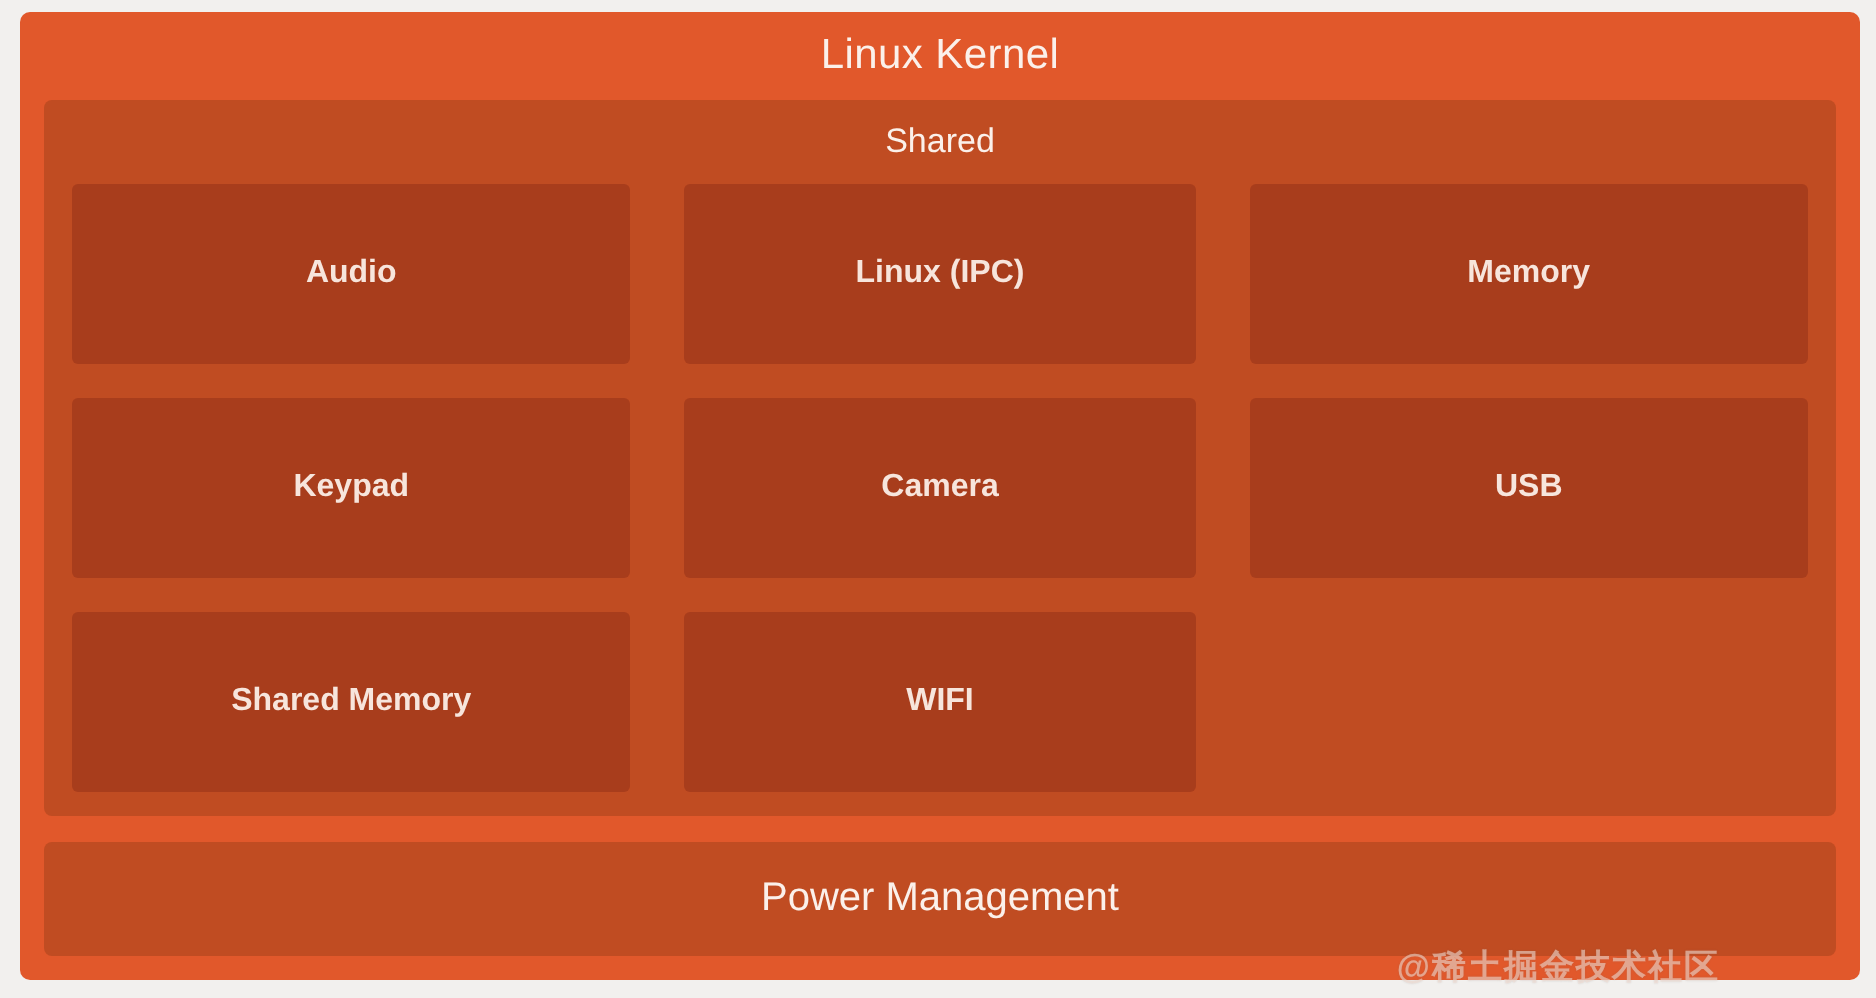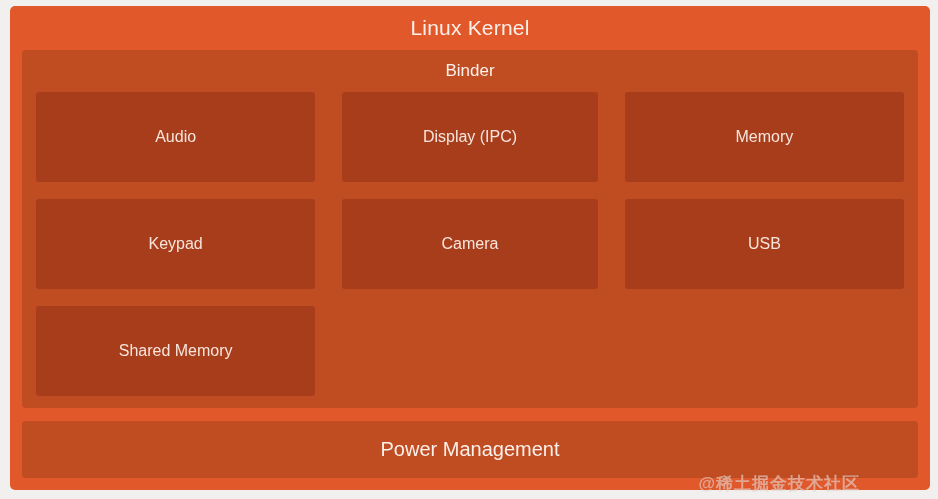--- a/index.html
+++ b/index.html
@@ -99,7 +99,7 @@
     <div class="kernel-title">Linux Kernel</div>
 
     <div class="drivers-box">
-      <div class="drivers-title">Binder</div>
+      <div class="drivers-title">Shared</div>
 
       <div class="drivers-grid">
         <div class="driver-cell">Audio</div>

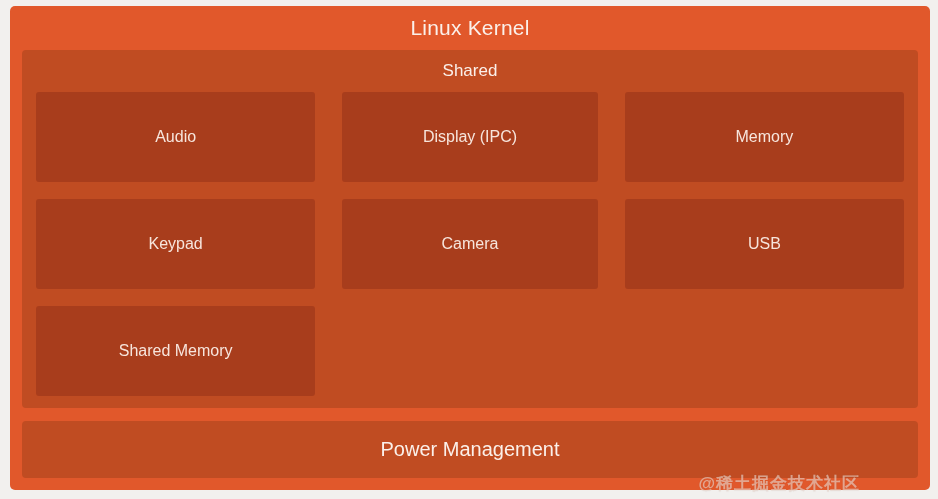--- a/index.html
+++ b/index.html
@@ -63,7 +63,7 @@
     display: flex; align-items: center; justify-content: center;
     color: var(--text-cell);
     font-size: 16px;
-    font-weight: 400;
+    font-weight: 700;
   }
 
   .power-bar {

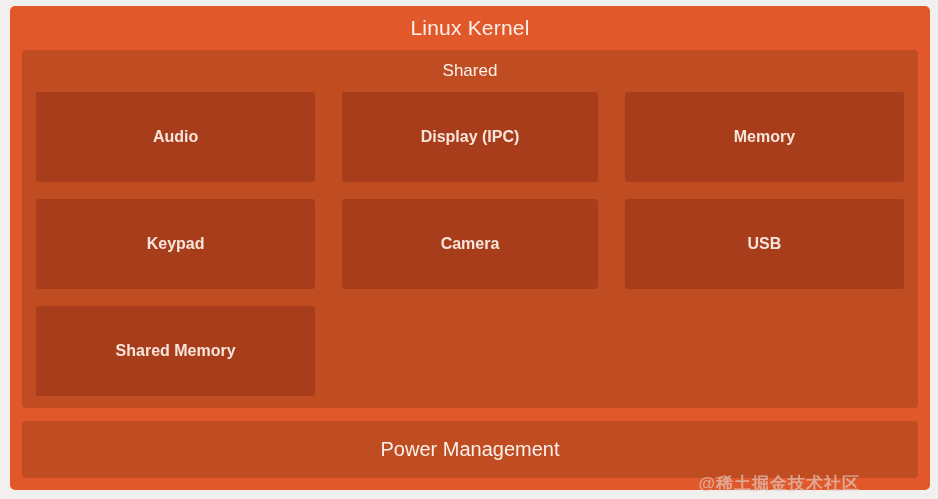--- a/index.html
+++ b/index.html
@@ -103,7 +103,7 @@
 
       <div class="drivers-grid">
         <div class="driver-cell">Audio</div>
-        <div class="driver-cell">Display (IPC)</div>
+        <div class="driver-cell">Linux (IPC)</div>
         <div class="driver-cell">Memory</div>
         <div class="driver-cell">Keypad</div>
         <div class="driver-cell">Camera</div>

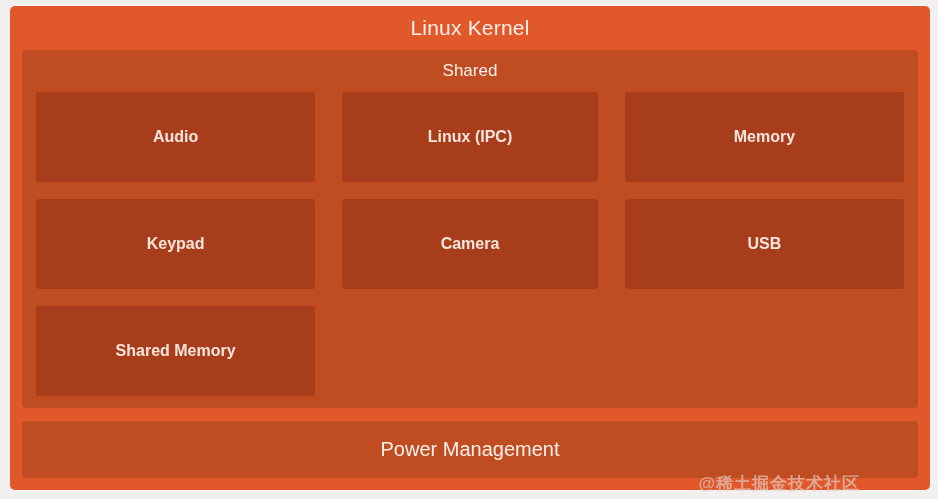--- a/index.html
+++ b/index.html
@@ -109,6 +109,7 @@
         <div class="driver-cell">Camera</div>
         <div class="driver-cell">USB</div>
         <div class="driver-cell">Shared Memory</div>
+        <div class="driver-cell">WIFI</div>
       </div>
     </div>
 

